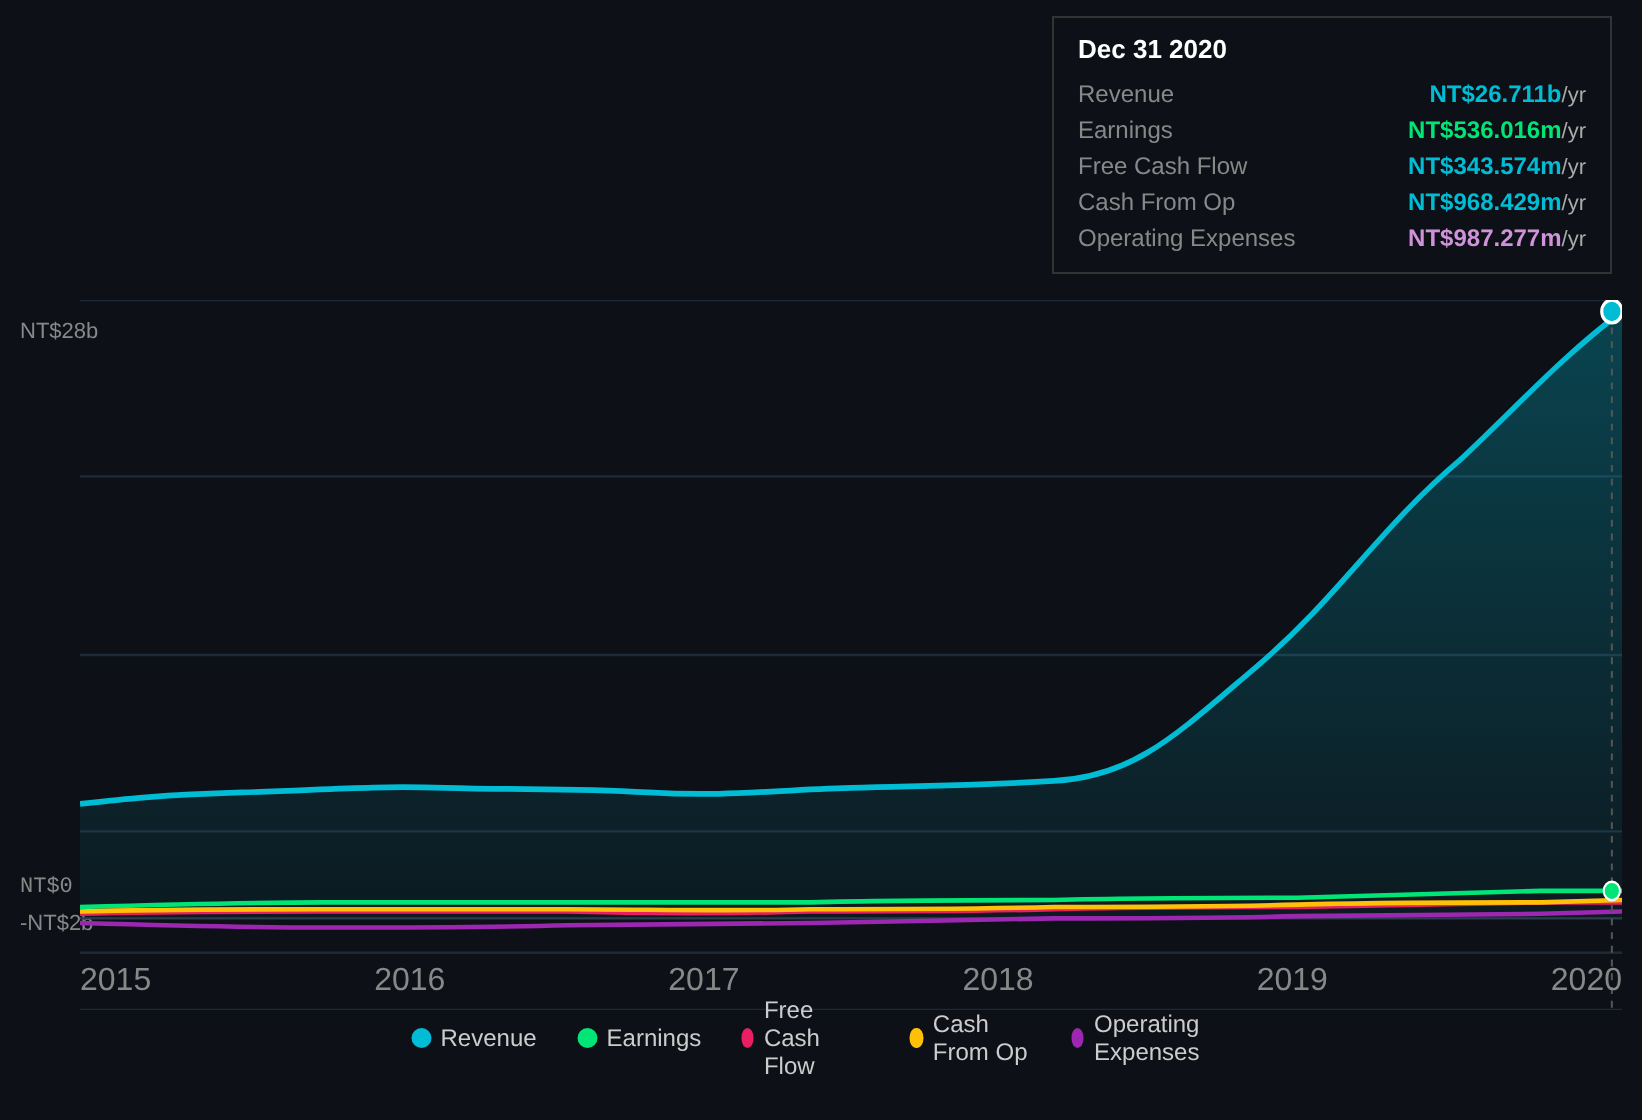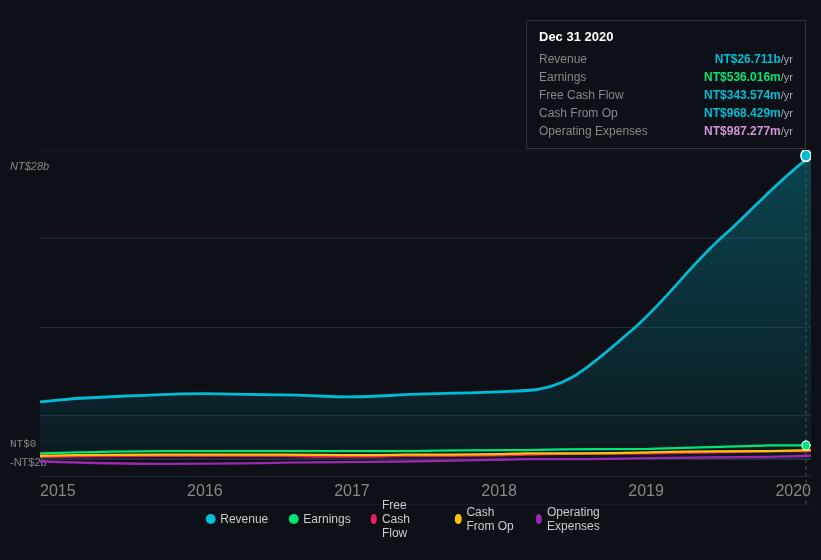--- a/index.html
+++ b/index.html
@@ -22,7 +22,7 @@
     
     .tooltip-box {
       position: absolute;
-      top: 20px;
+      top: 8px;
       right: 15px;
       background: #0d1117;
       border: 1px solid #333;

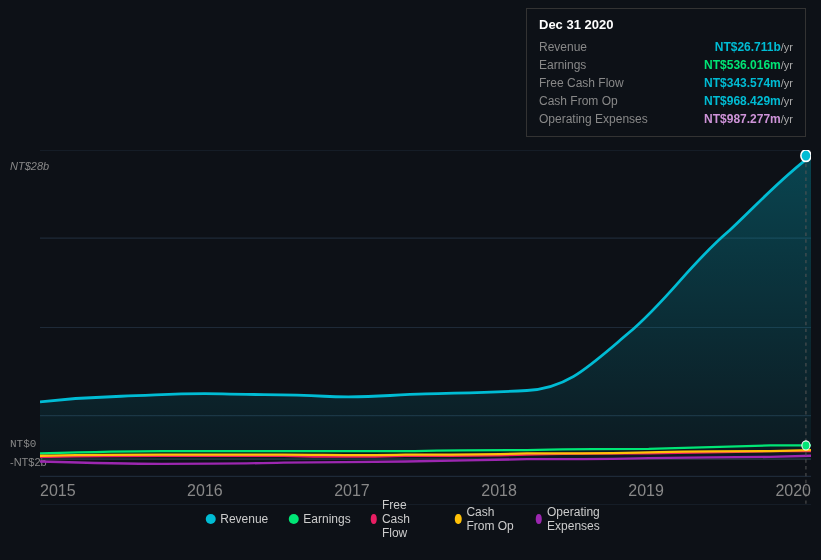--- a/index.html
+++ b/index.html
@@ -69,7 +69,7 @@
       color: #888;
     }
 
-    .y-label-top { top: 160px; font-style: italic; }
+    .y-label-top { top: 160px; }
     .y-label-zero { top: 438px; font-family: Liberation Mono, monospace; }
     .y-label-neg { top: 456px; }
 

